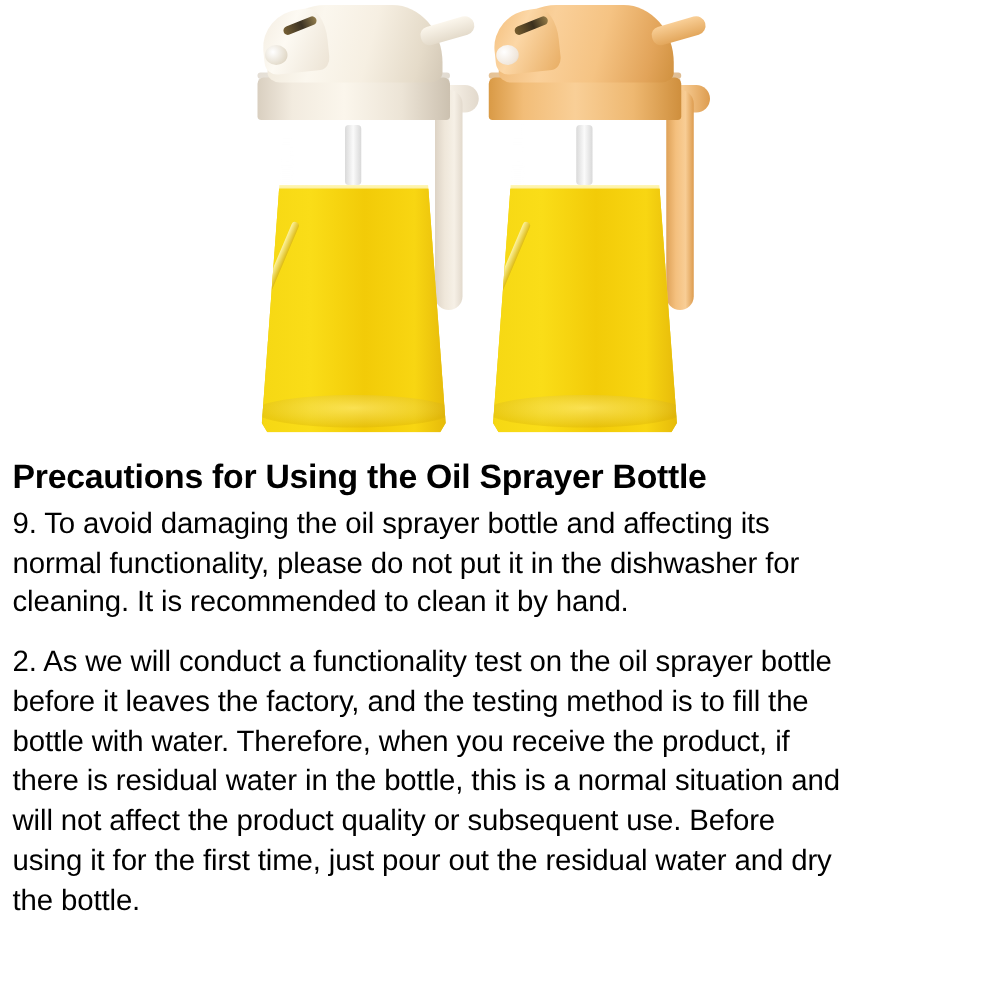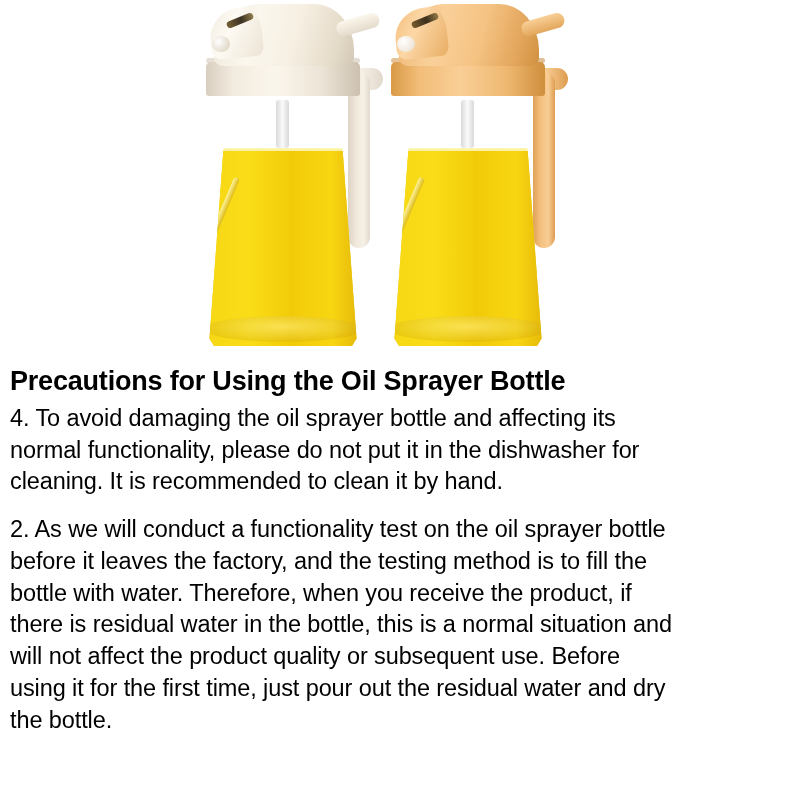--- a/index.html
+++ b/index.html
@@ -341,7 +341,7 @@
 
 <div id="text-block">
   <h1 id="headline">Precautions for Using the Oil Sprayer Bottle</h1>
-  <p class="para">4. To avoid damaging the oil sprayer bottle and affecting its normal functionality, please do not put it in the dishwasher for cleaning. It is recommended to clean it by hand.</p>
+  <p class="para">9. To avoid damaging the oil sprayer bottle and affecting its normal functionality, please do not put it in the dishwasher for cleaning. It is recommended to clean it by hand.</p>
   <p class="para">2. As we will conduct a functionality test on the oil sprayer bottle before it leaves the factory, and the testing method is to fill the bottle with water. Therefore, when you receive the product, if there is residual water in the bottle, this is a normal situation and will not affect the product quality or subsequent use. Before using it for the first time, just pour out the residual water and dry the bottle.</p>
 </div>
 

